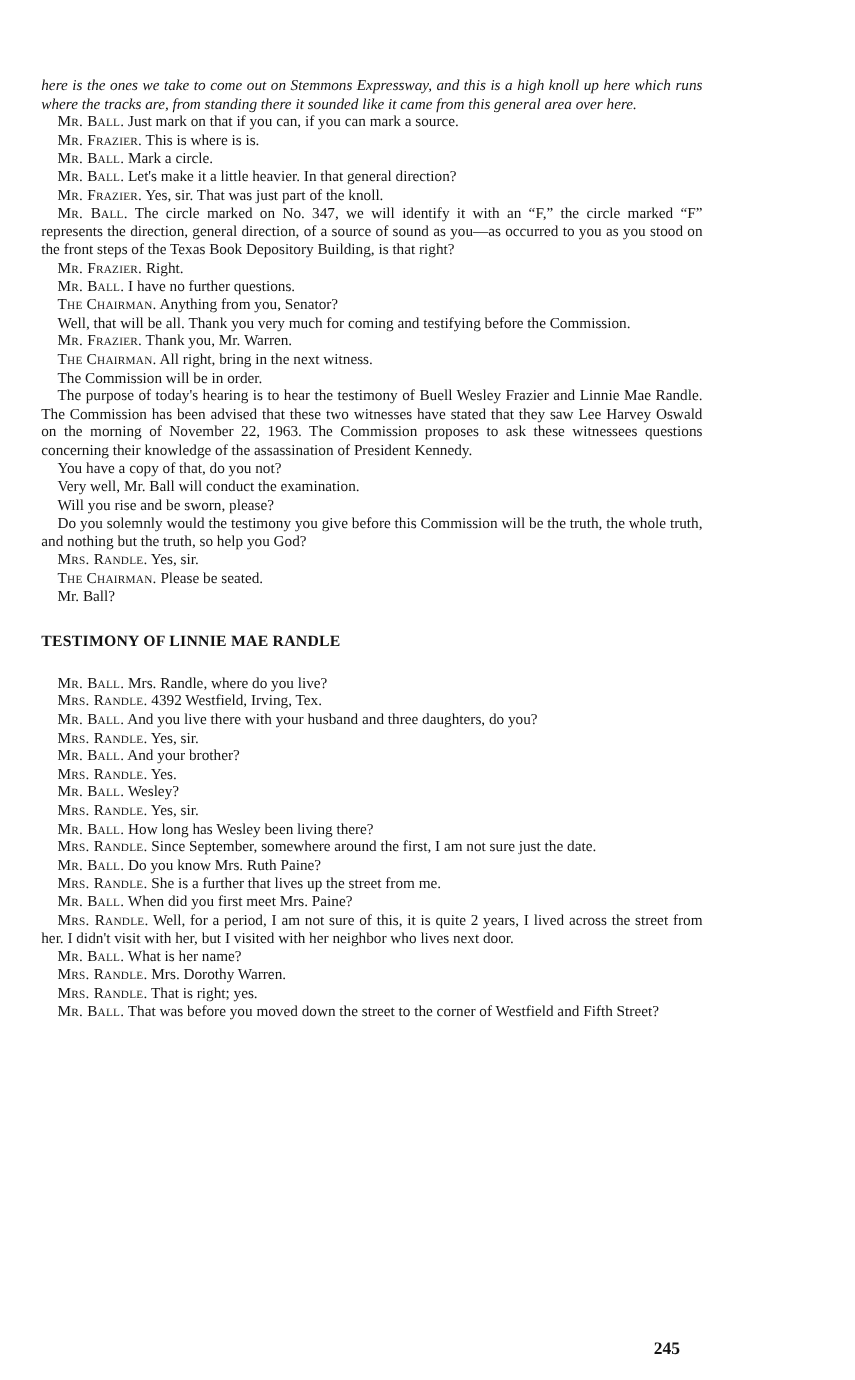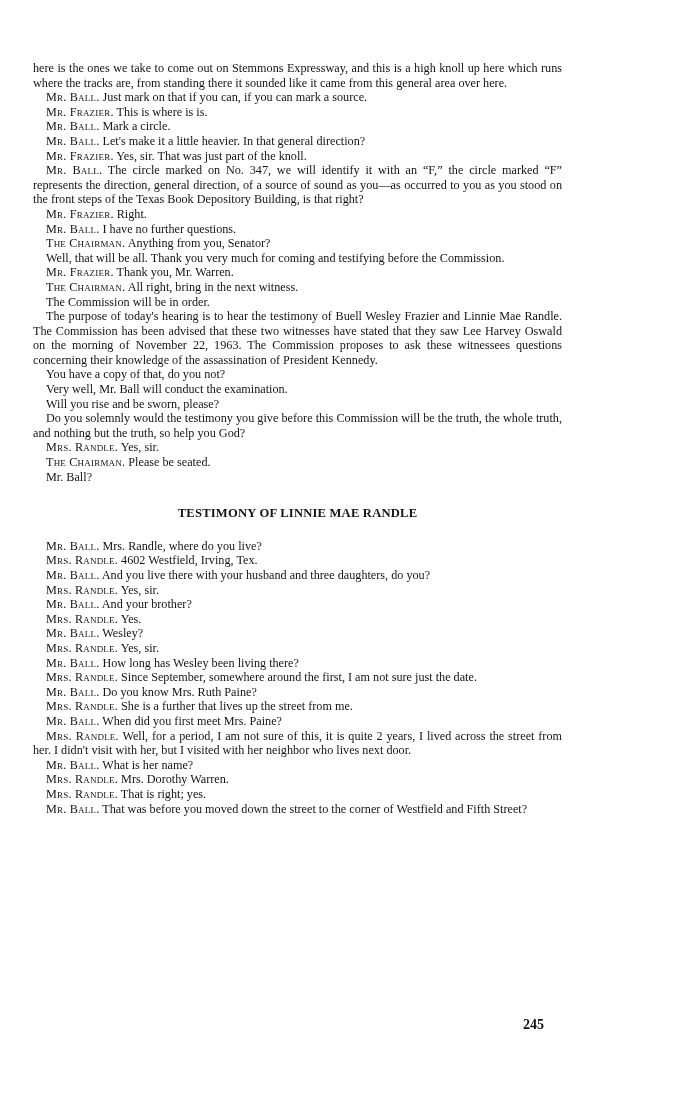--- a/index.html
+++ b/index.html
@@ -19,7 +19,7 @@
     text-indent: 13px;
     text-align: justify;
   }
-  .p.cont { text-indent: 0; }
+  .p.cont { text-indent: 0; font-style: italic; }
   .speaker { font-variant: small-caps; letter-spacing: 0.2px; }
   .heading {
     text-align: center;

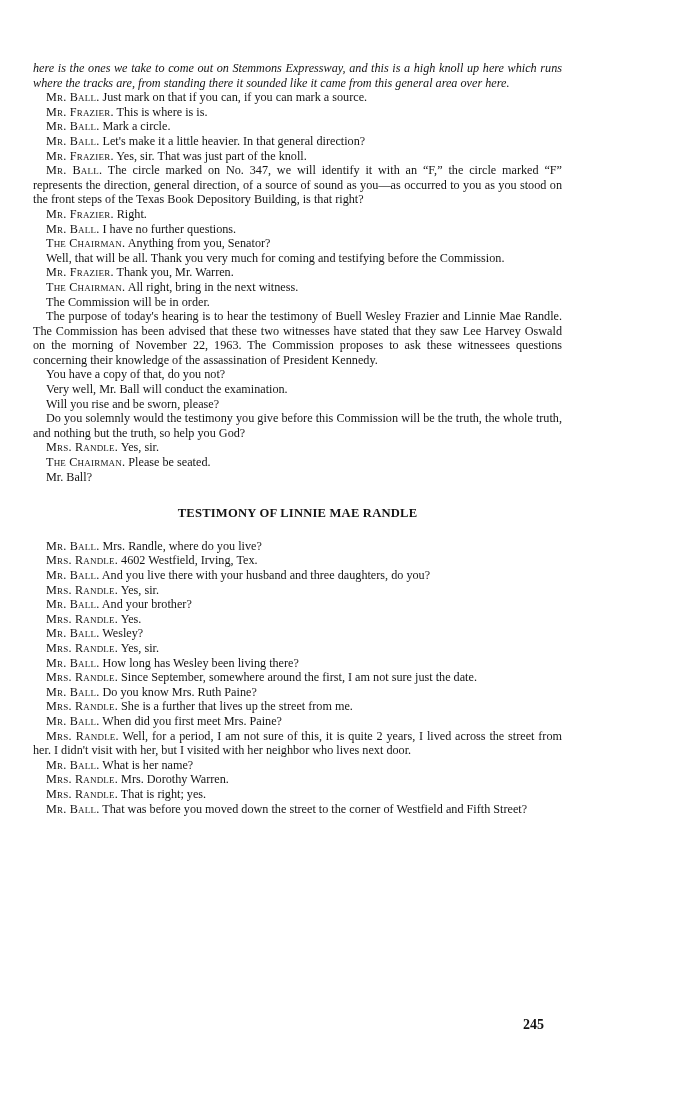--- a/index.html
+++ b/index.html
@@ -22,7 +22,6 @@
   .p.cont { text-indent: 0; font-style: italic; }
   .speaker { font-variant: small-caps; letter-spacing: 0.2px; }
   .heading {
-    text-align: center;
     font-weight: bold;
     font-size: 12.6px;
     letter-spacing: 0.2px;

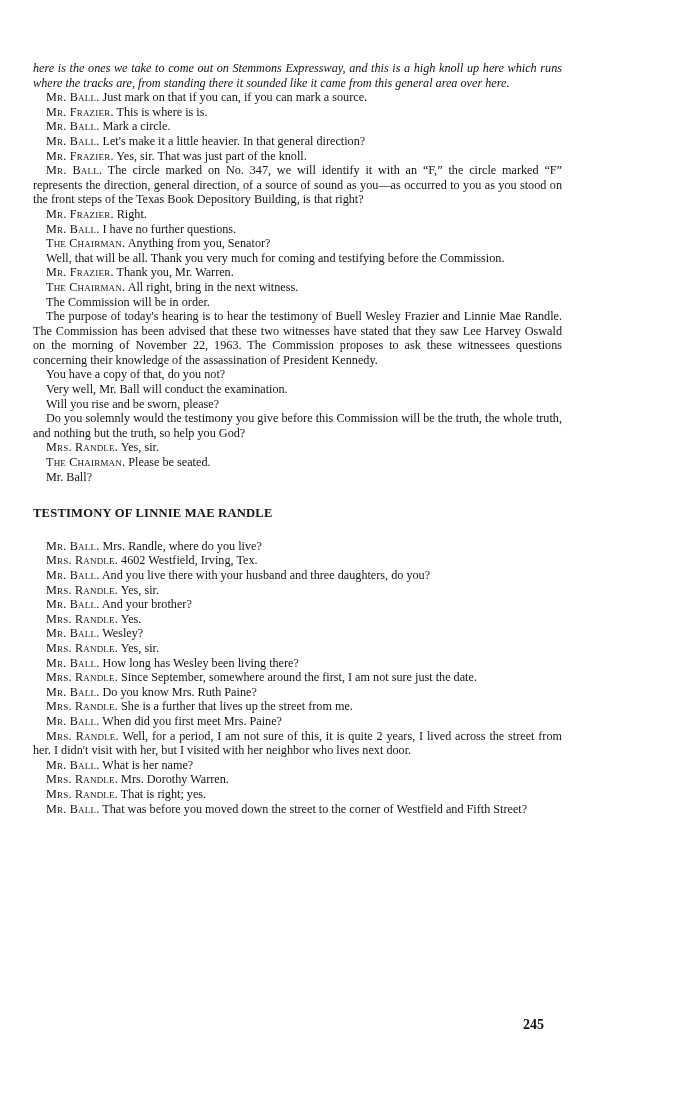--- a/index.html
+++ b/index.html
@@ -68,7 +68,7 @@
   <div class="heading">TESTIMONY OF LINNIE MAE RANDLE</div>
   <div id="after">
       <p class="p"><span class="speaker">Mr. Ball.</span> <span>Mrs. Randle, where do you live?</span></p>
-      <p class="p"><span class="speaker">Mrs. Randle.</span> <span>4602 Westfield, Irving, Tex.</span></p>
+      <p class="p"><span class="speaker">Mrs. Randle.</span> <span>4392 Westfield, Irving, Tex.</span></p>
       <p class="p"><span class="speaker">Mr. Ball.</span> <span>And you live there with your husband and three daughters, do you?</span></p>
       <p class="p"><span class="speaker">Mrs. Randle.</span> <span>Yes, sir.</span></p>
       <p class="p"><span class="speaker">Mr. Ball.</span> <span>And your brother?</span></p>

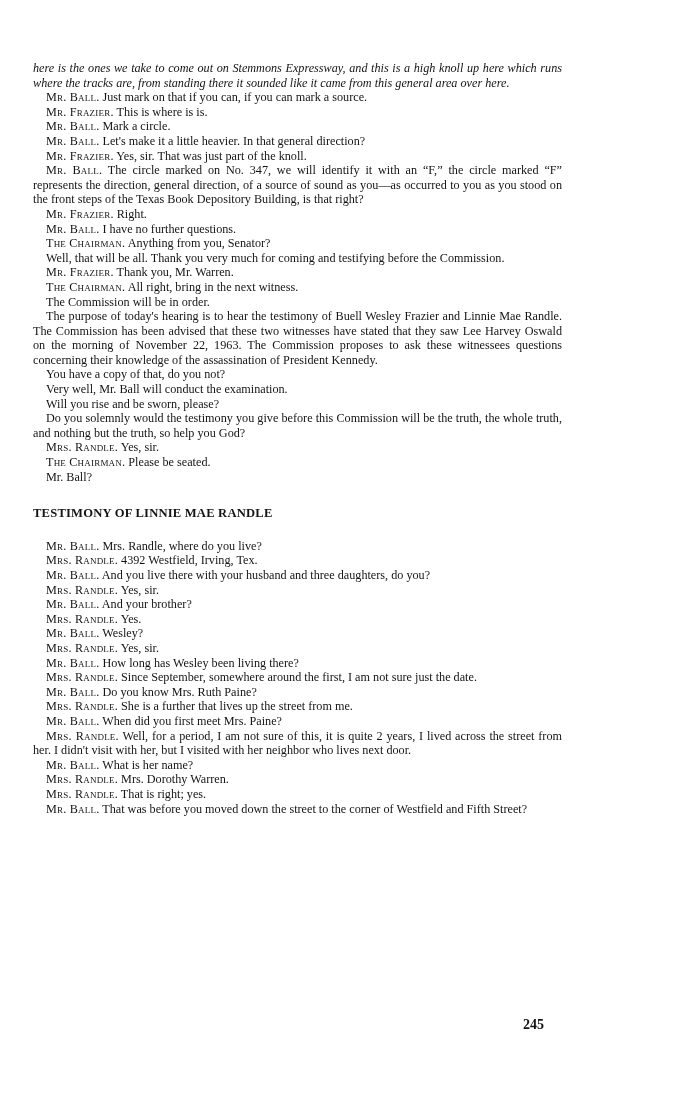--- a/index.html
+++ b/index.html
@@ -30,7 +30,7 @@
   .pagenum {
     position: absolute;
     left: 523px;
-    top: 1017px;
+    top: 1072px;
     font-family: "Liberation Serif", "DejaVu Serif", serif;
     font-weight: bold;
     font-size: 14px;

